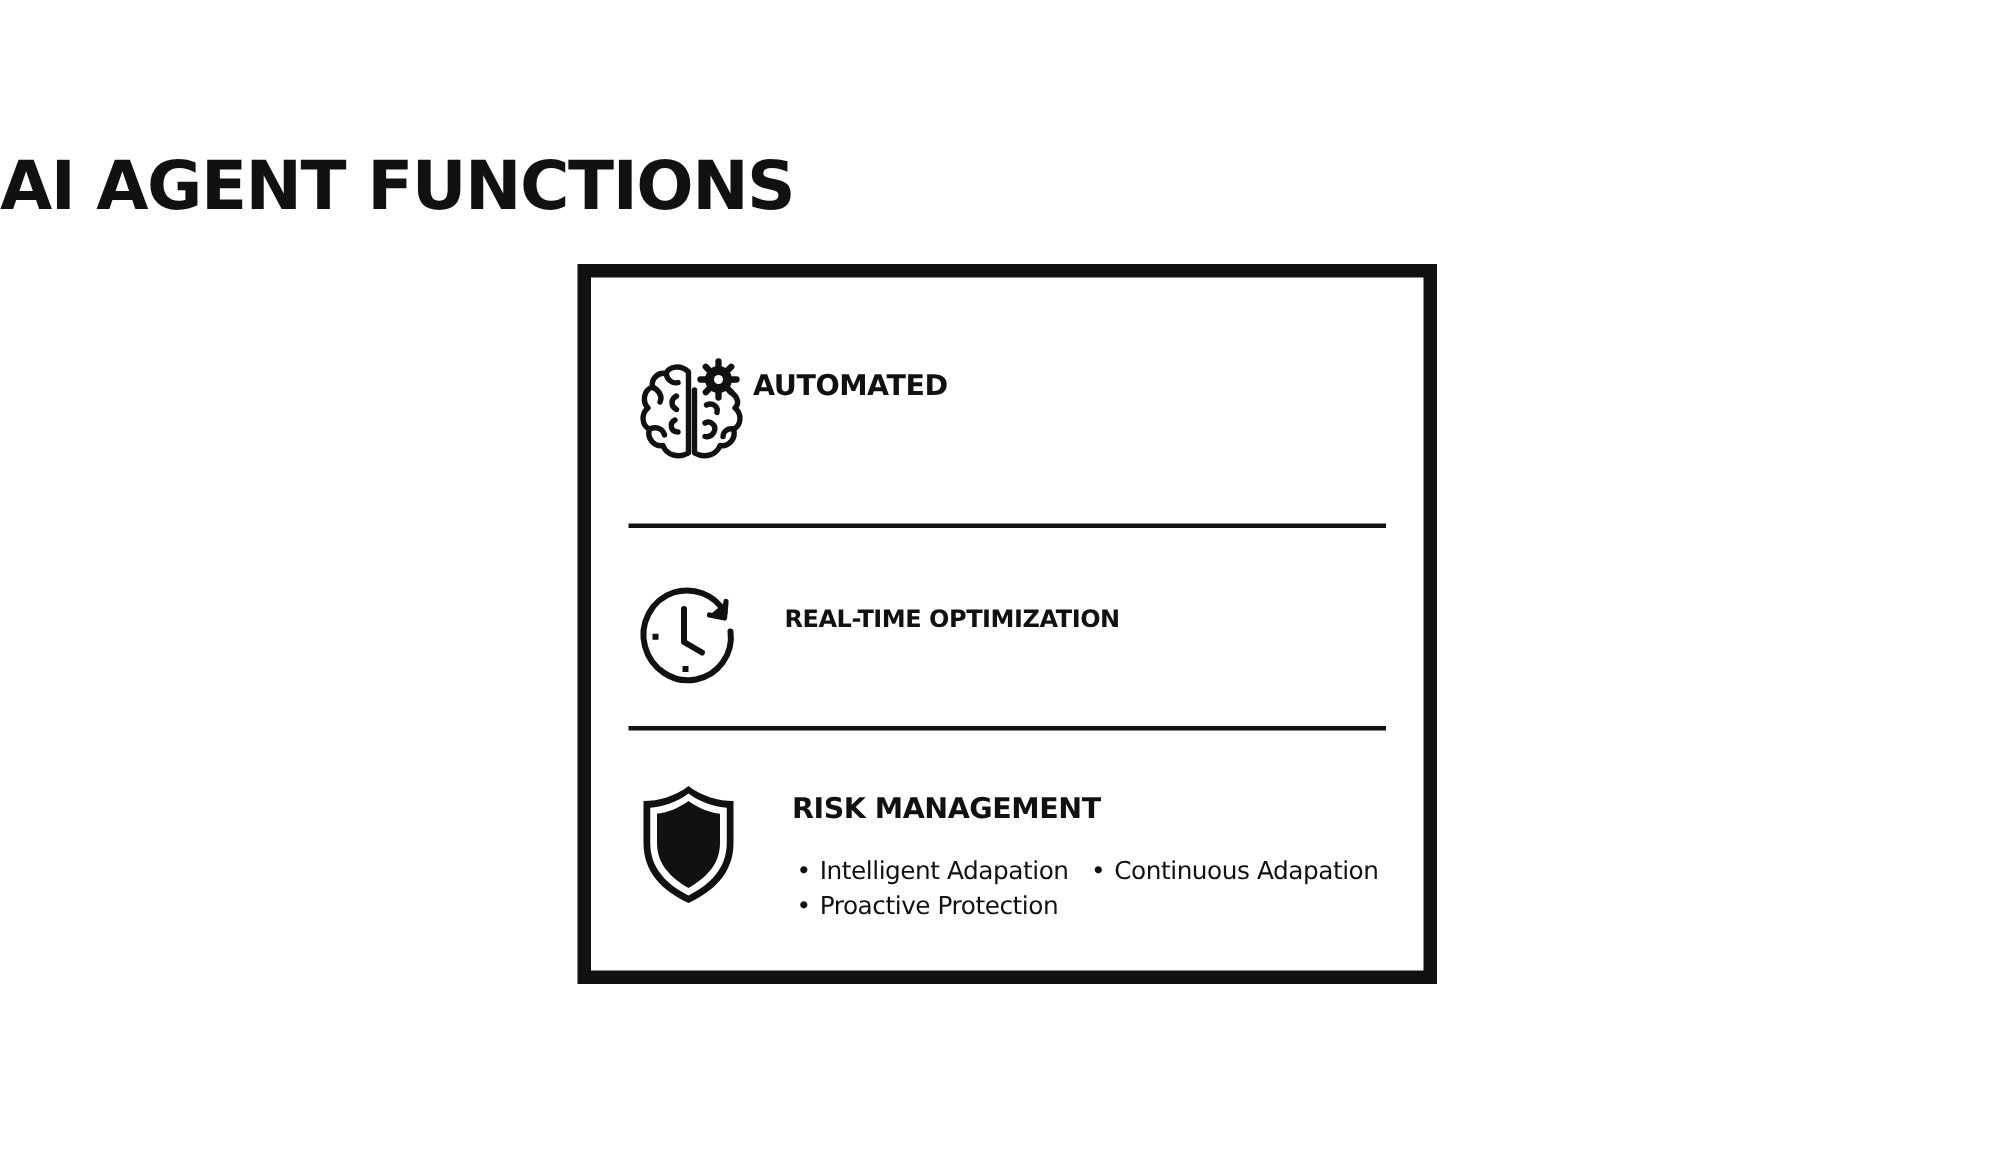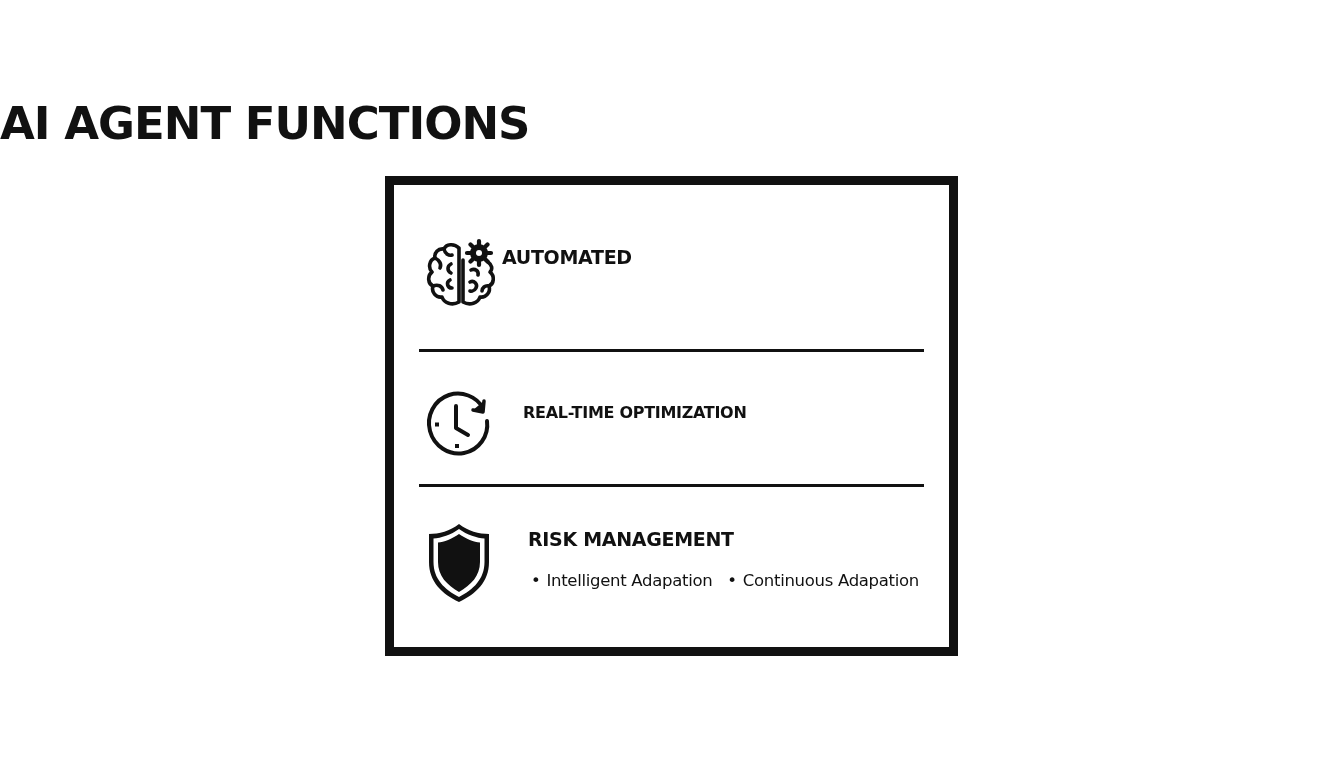--- a/index.html
+++ b/index.html
@@ -166,6 +166,11 @@
       <span class="bullet-dot">•</span><span>Continuous Adapation</span>
     </span>
   </div>
+  <div class="bullet-row">
+    <span class="bullet-item">
+      <span class="bullet-dot">•</span><span>Proactive Protection</span>
+    </span>
+  </div>
 </div>
 
 </body></html>

